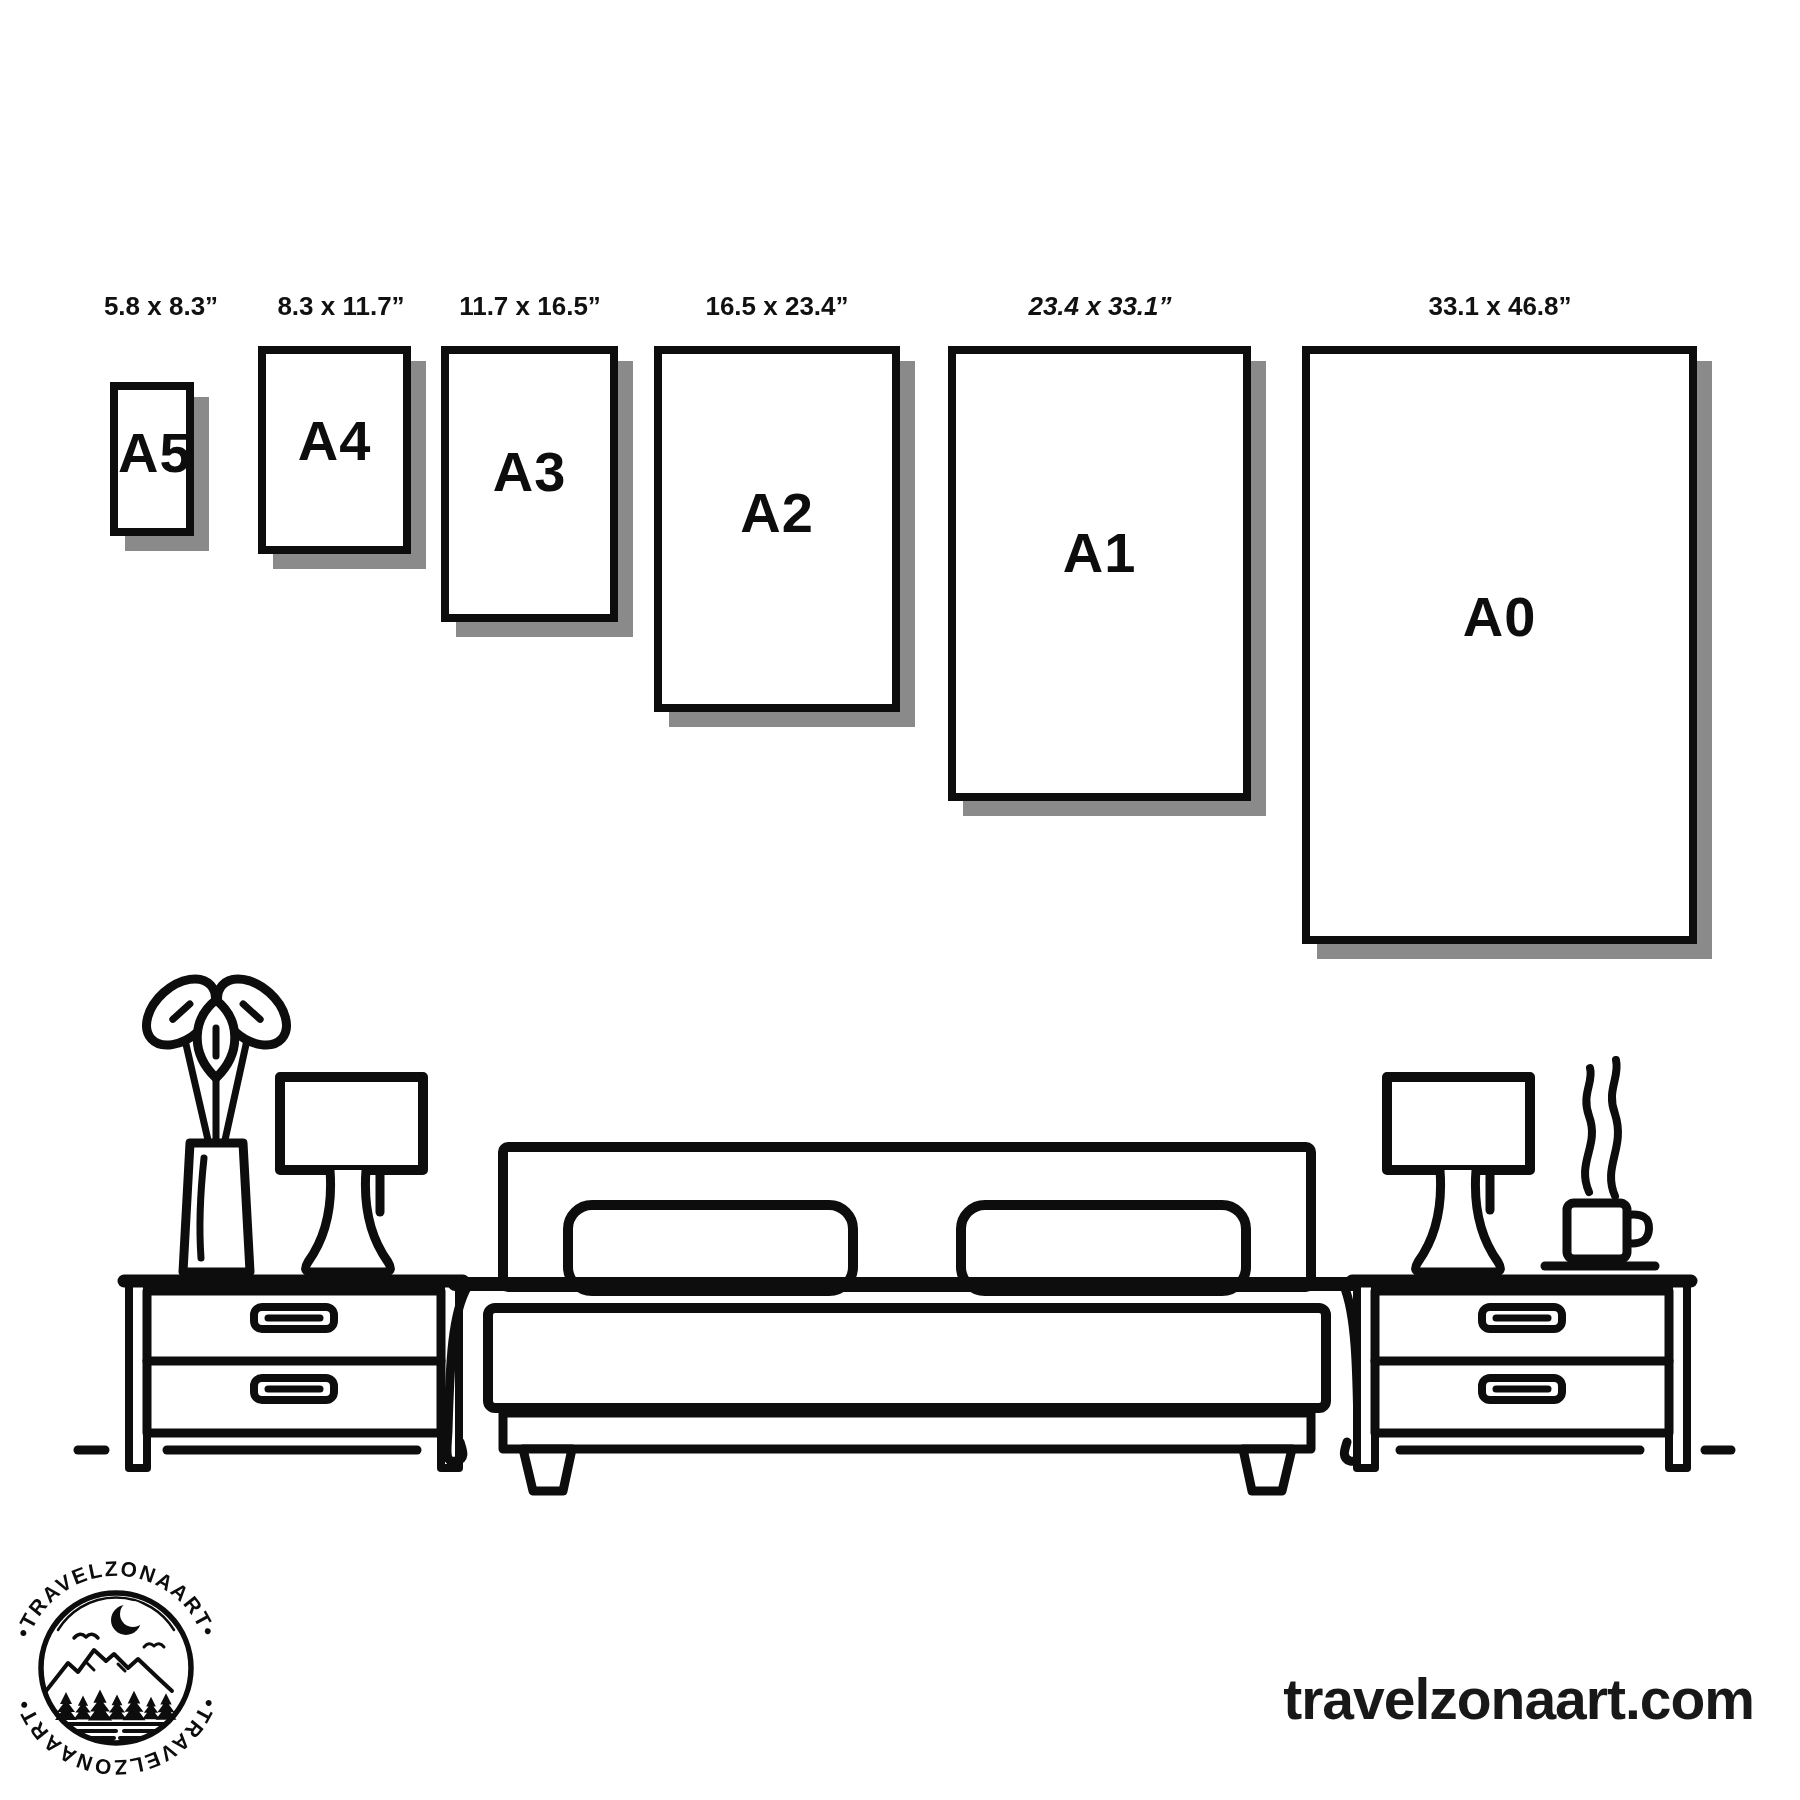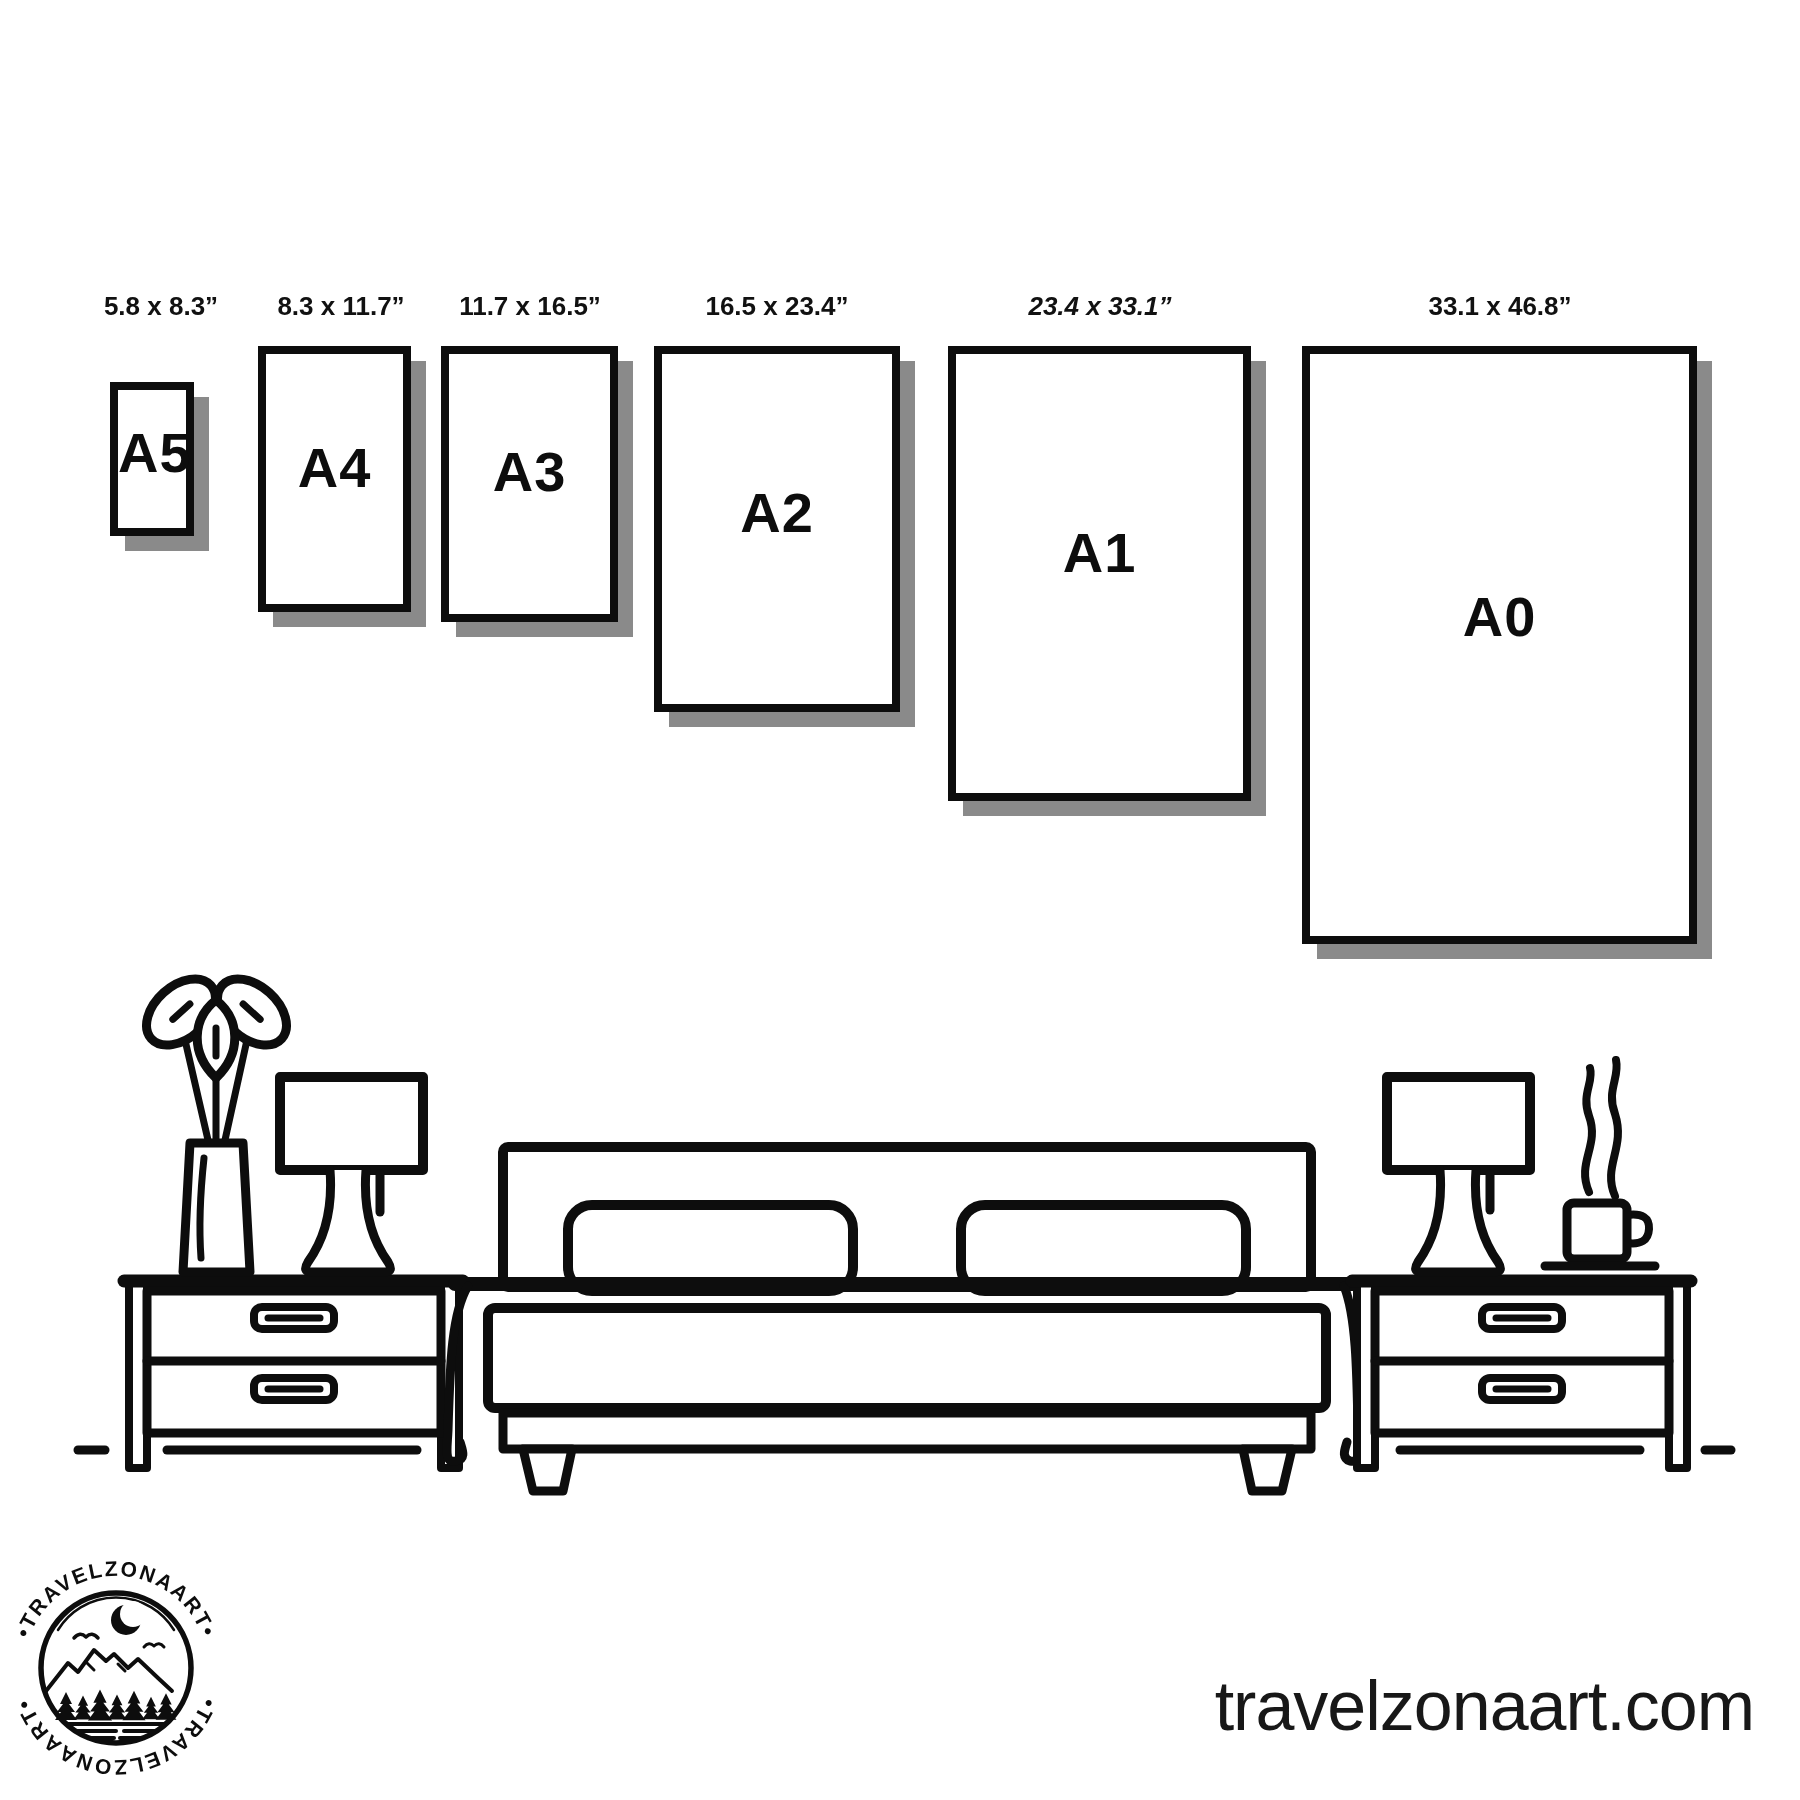--- a/index.html
+++ b/index.html
@@ -39,7 +39,7 @@
     color:#111111;
   }
   .f-a5{left:110px;top:346px;width:84px;height:154px;margin-top:36px;}
-  .f-a4{left:258px;top:346px;width:153px;height:266px;padding-left:48px;}
+  .f-a4{left:258px;top:346px;width:153px;height:208px;padding-left:48px;}
   .f-a3{left:441px;top:346px;width:177px;height:276px;}
   .f-a2{left:654px;top:346px;width:246px;height:366px;}
   .f-a1{left:948px;top:346px;width:303px;height:455px;}

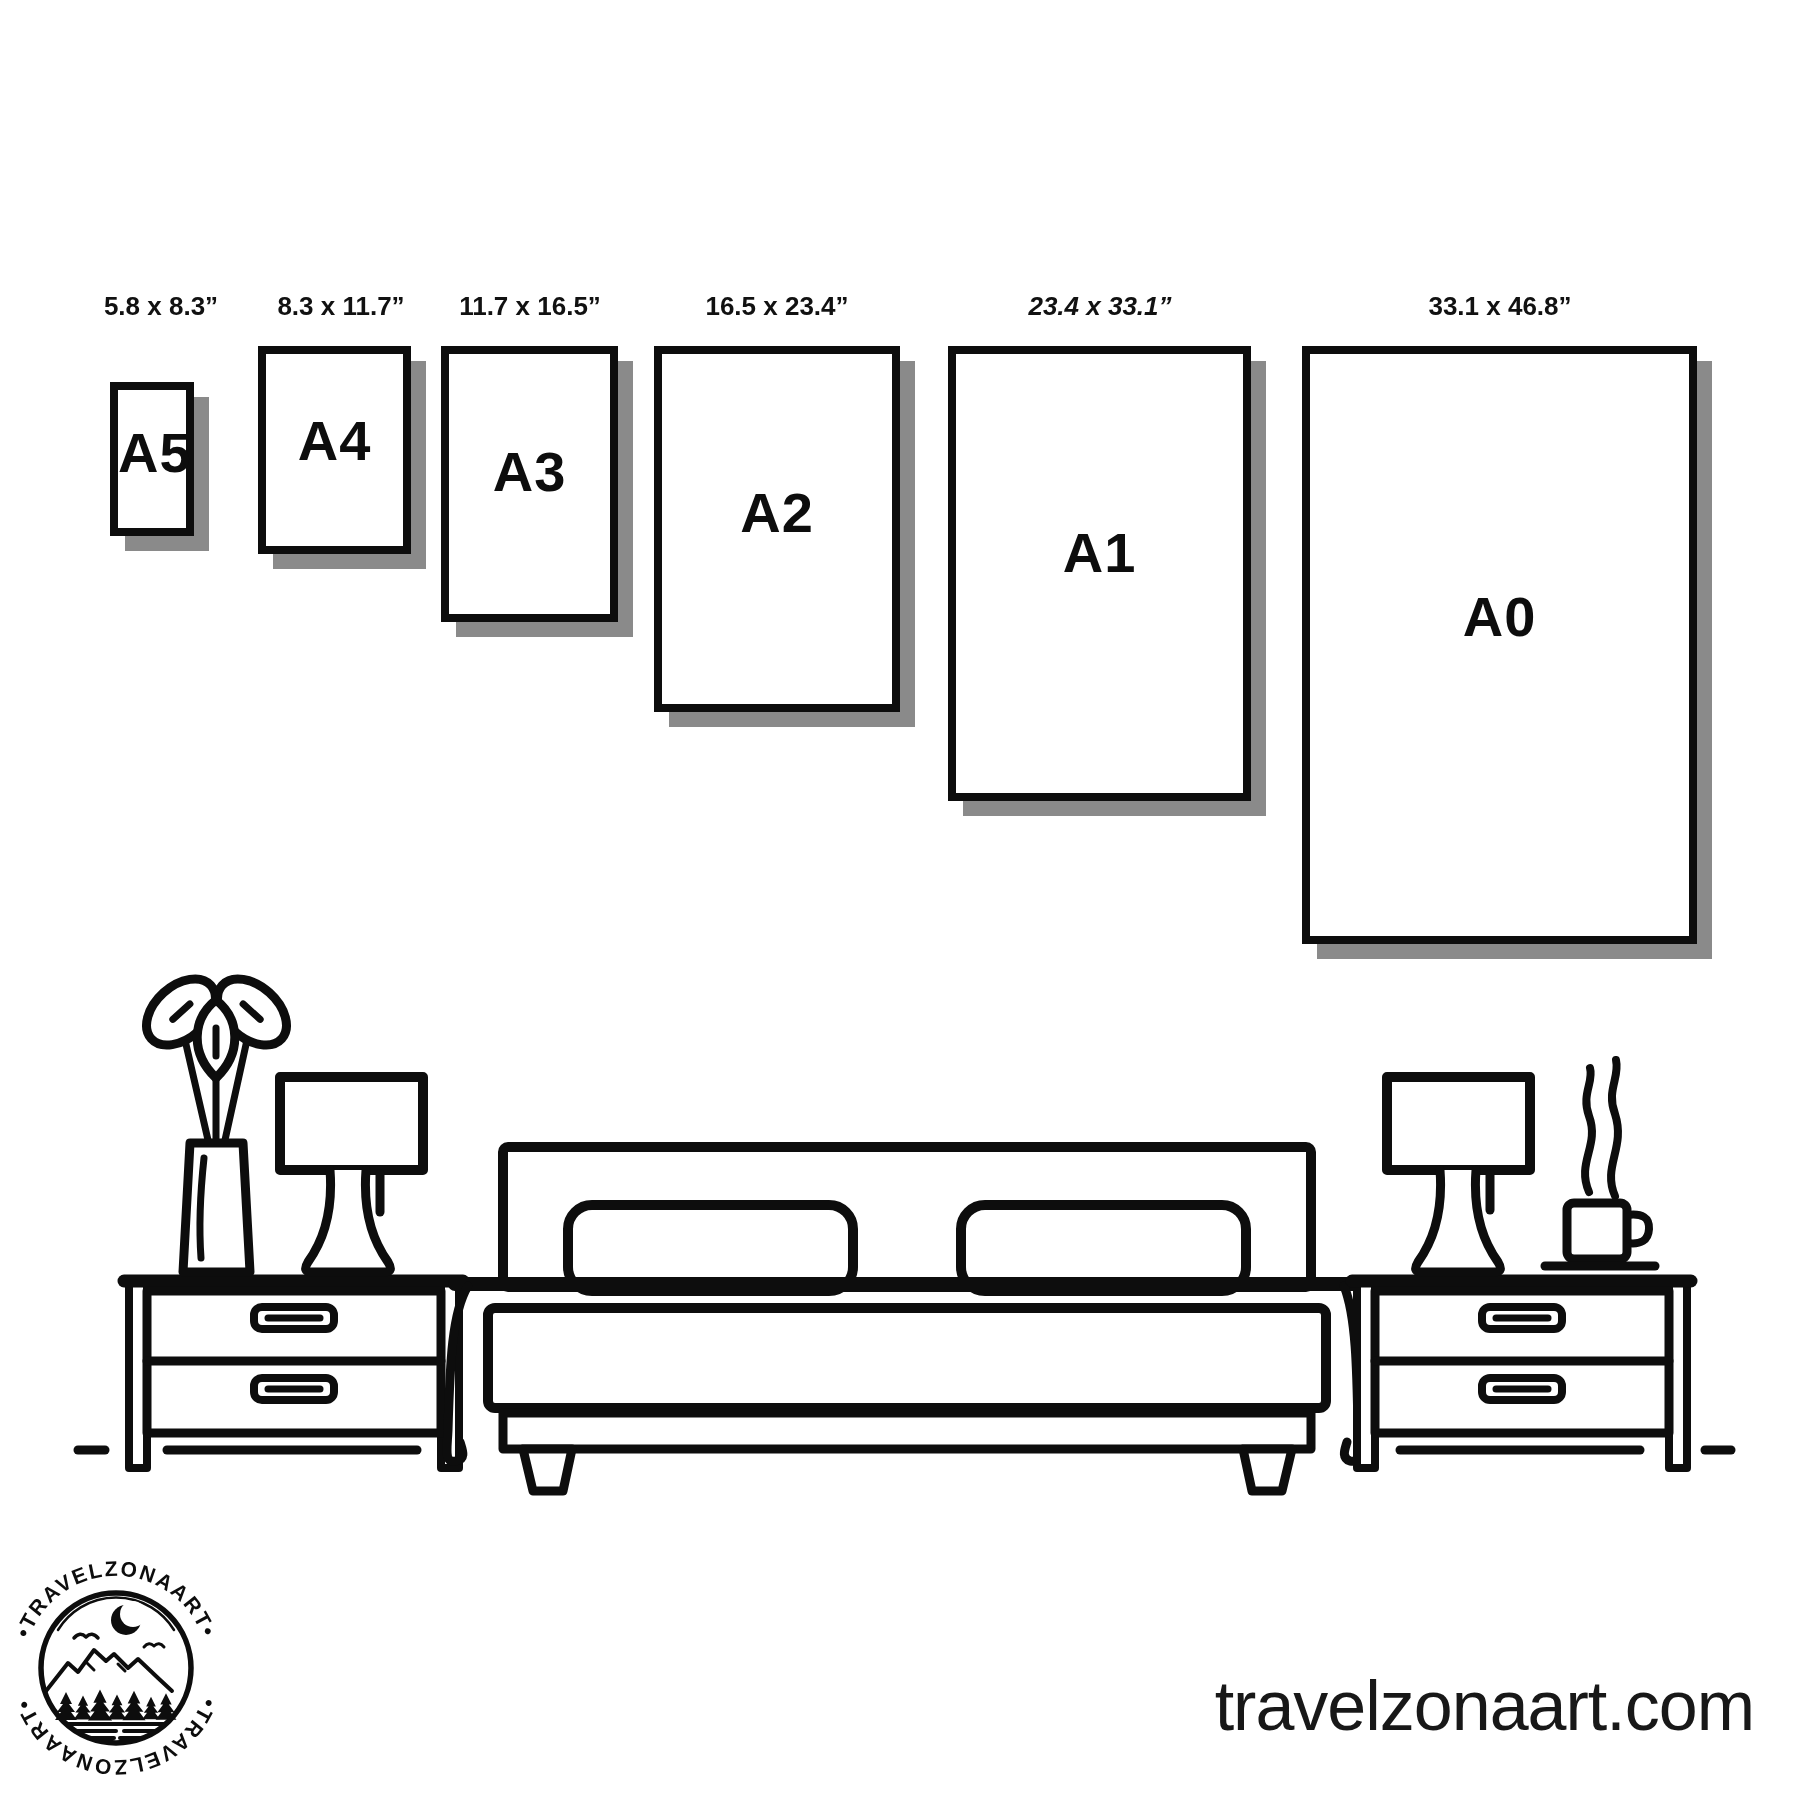--- a/index.html
+++ b/index.html
@@ -56,7 +56,7 @@
   
   .website{
     position:absolute;right:46px;top:1666px;
-    font-size:70px;font-weight:normal;letter-spacing:-1px;
+    font-size:57px;font-weight:bold;letter-spacing:-1px;
     color:#181818;
   }
   .logo{position:absolute;left:6px;top:1558px;width:220px;height:220px;}

